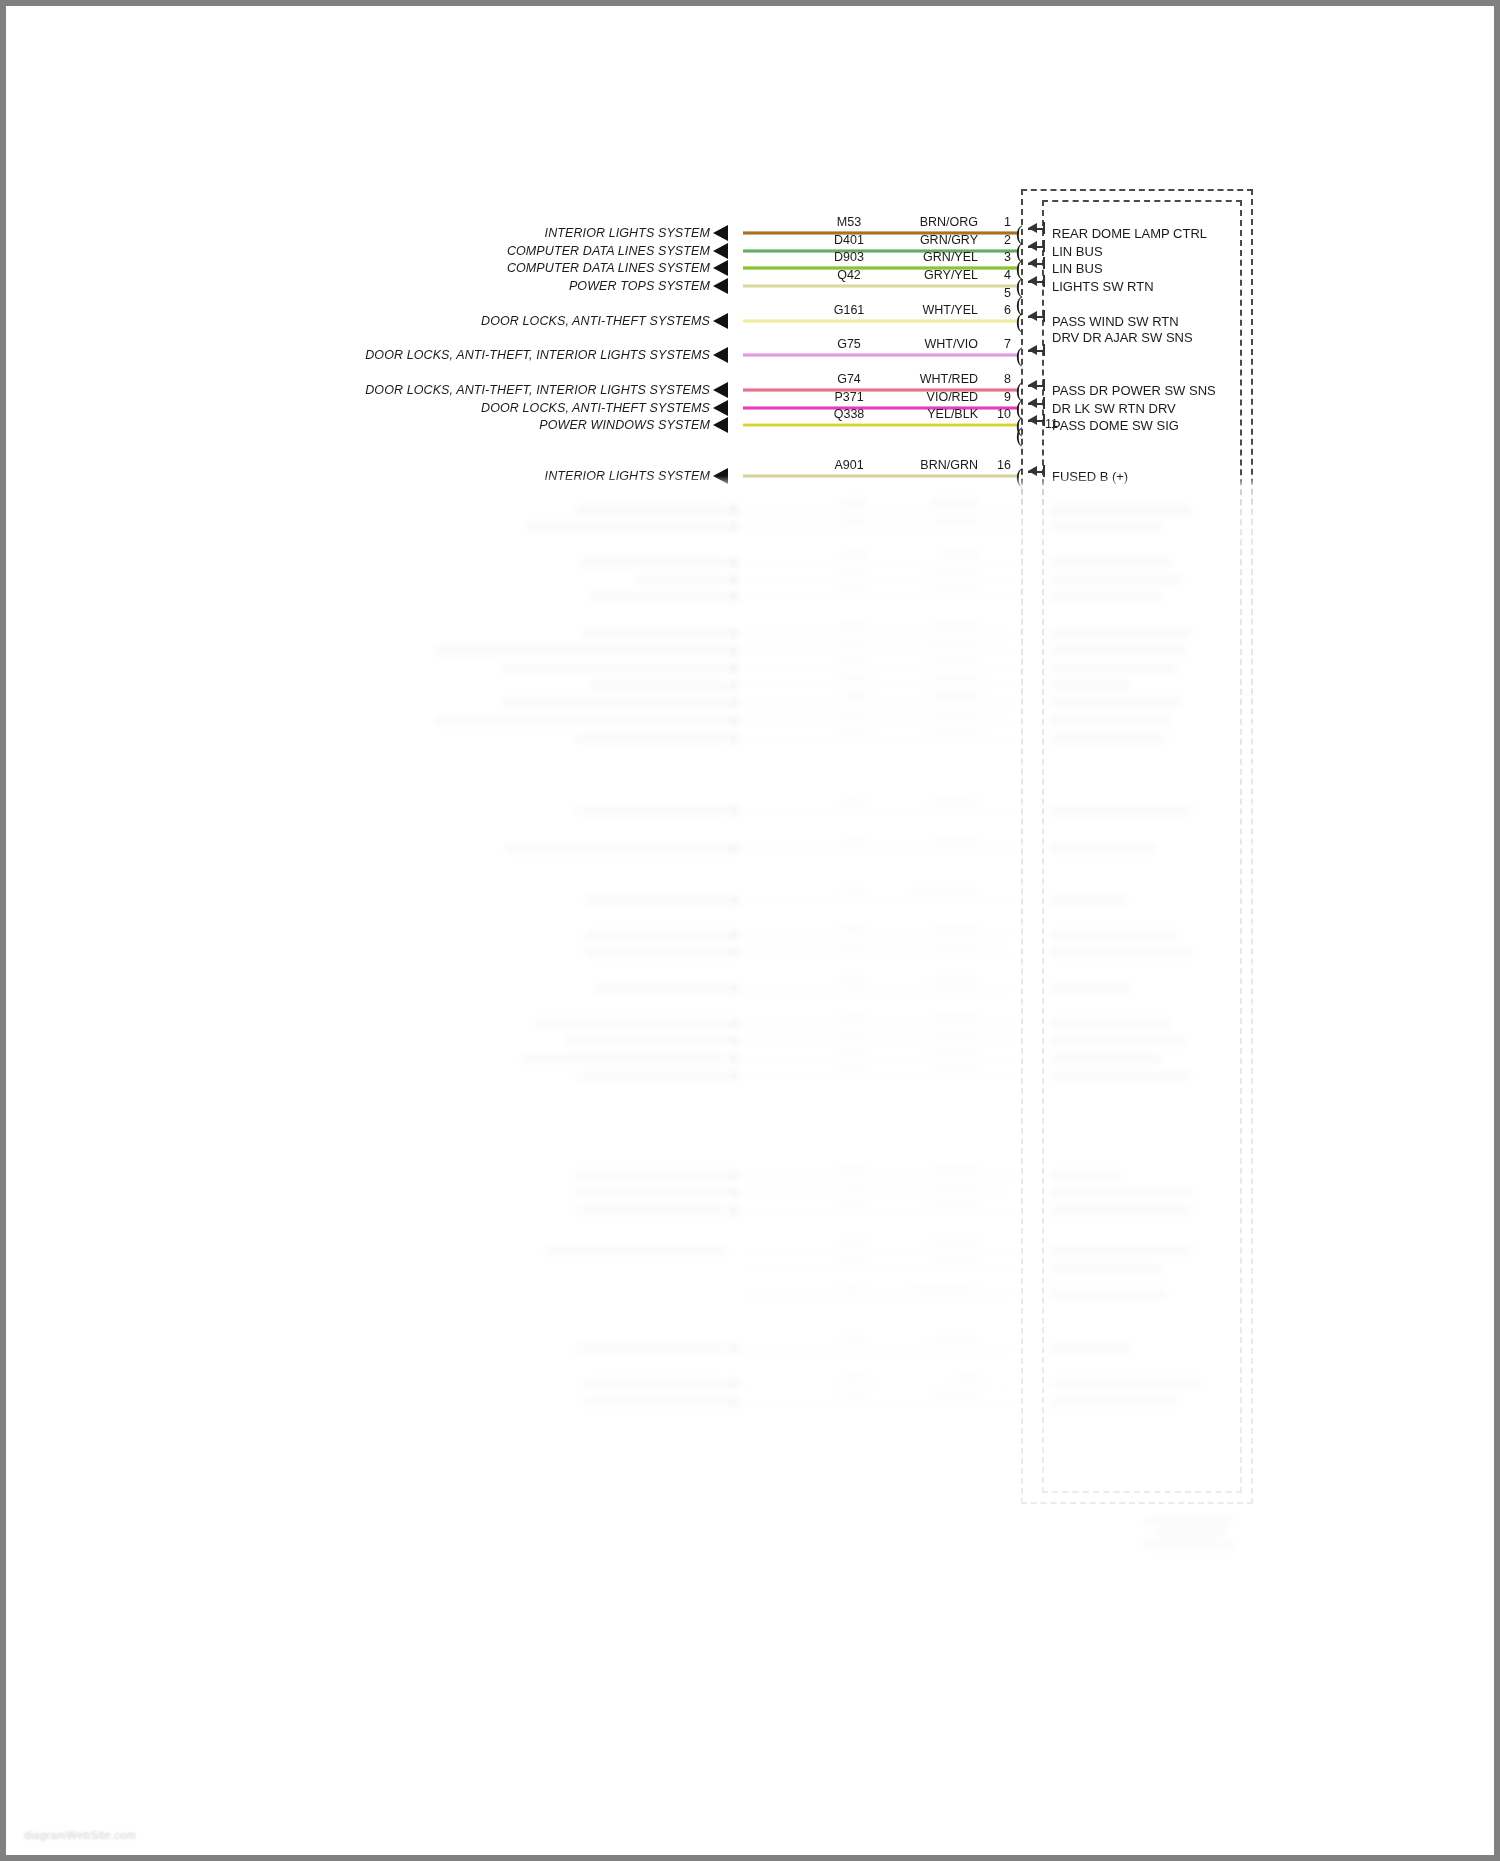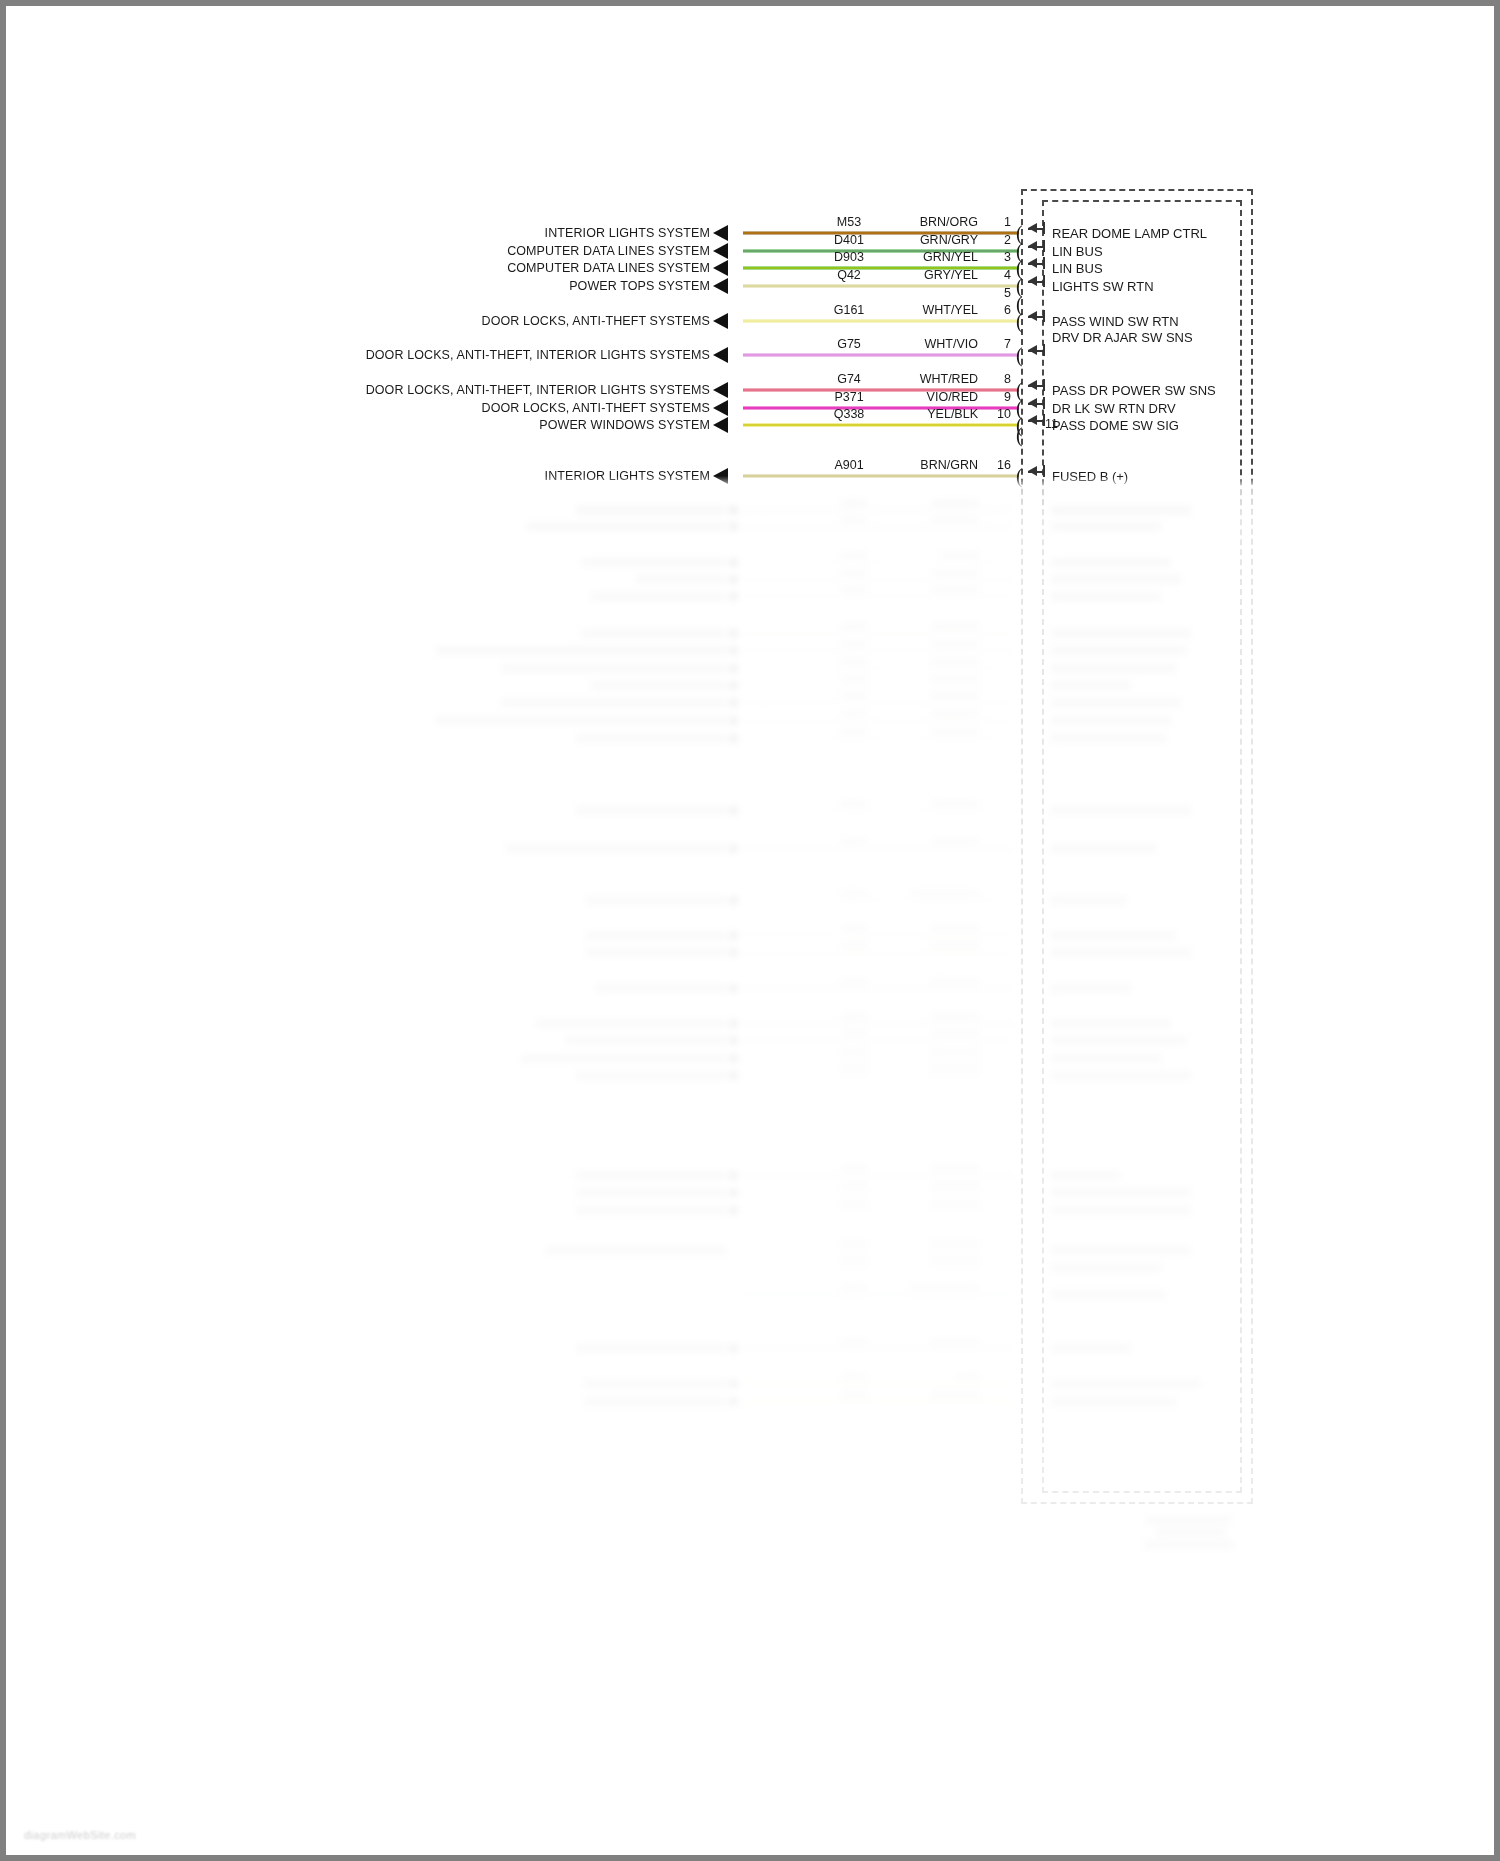--- a/index.html
+++ b/index.html
@@ -27,6 +27,7 @@
     letter-spacing:.1px;
     white-space:nowrap;
     transform:translateY(-50%);
+    font-style:italic;
   }
 
   

